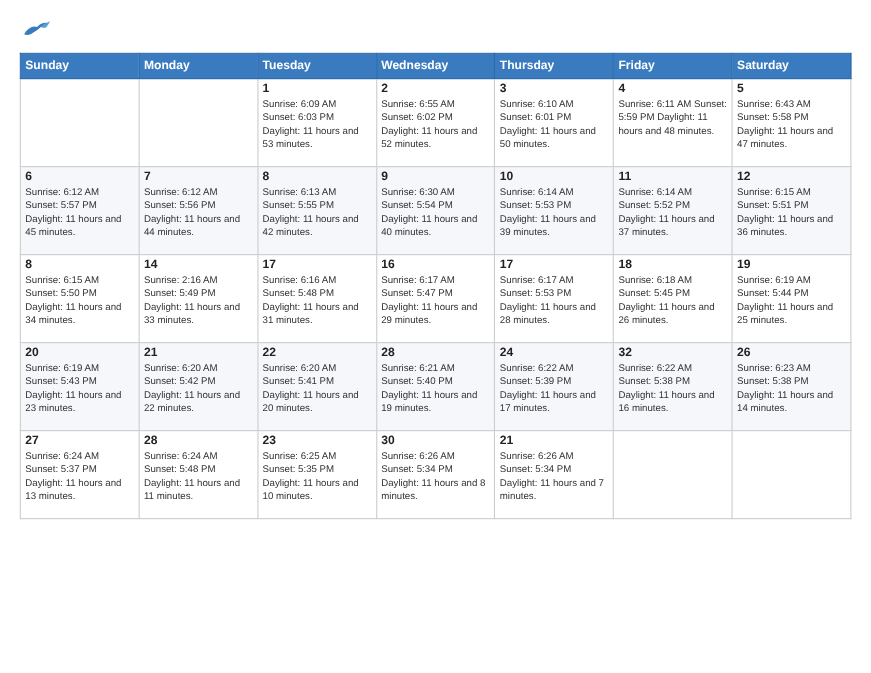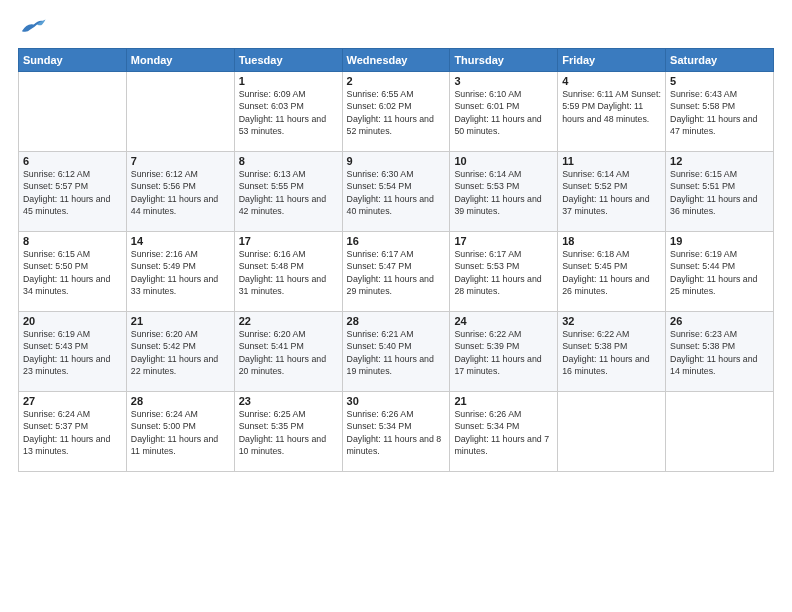--- a/index.html
+++ b/index.html
@@ -310,7 +310,7 @@
           <td>
             <span class="day-num">28</span>
             <div class="day-detail">Sunrise: 6:24 AM
-Sunset: 5:00 PM
+Sunset: 5:48 PM
 Daylight: 11 hours and 11 minutes.</div>
           </td>
           <td>

